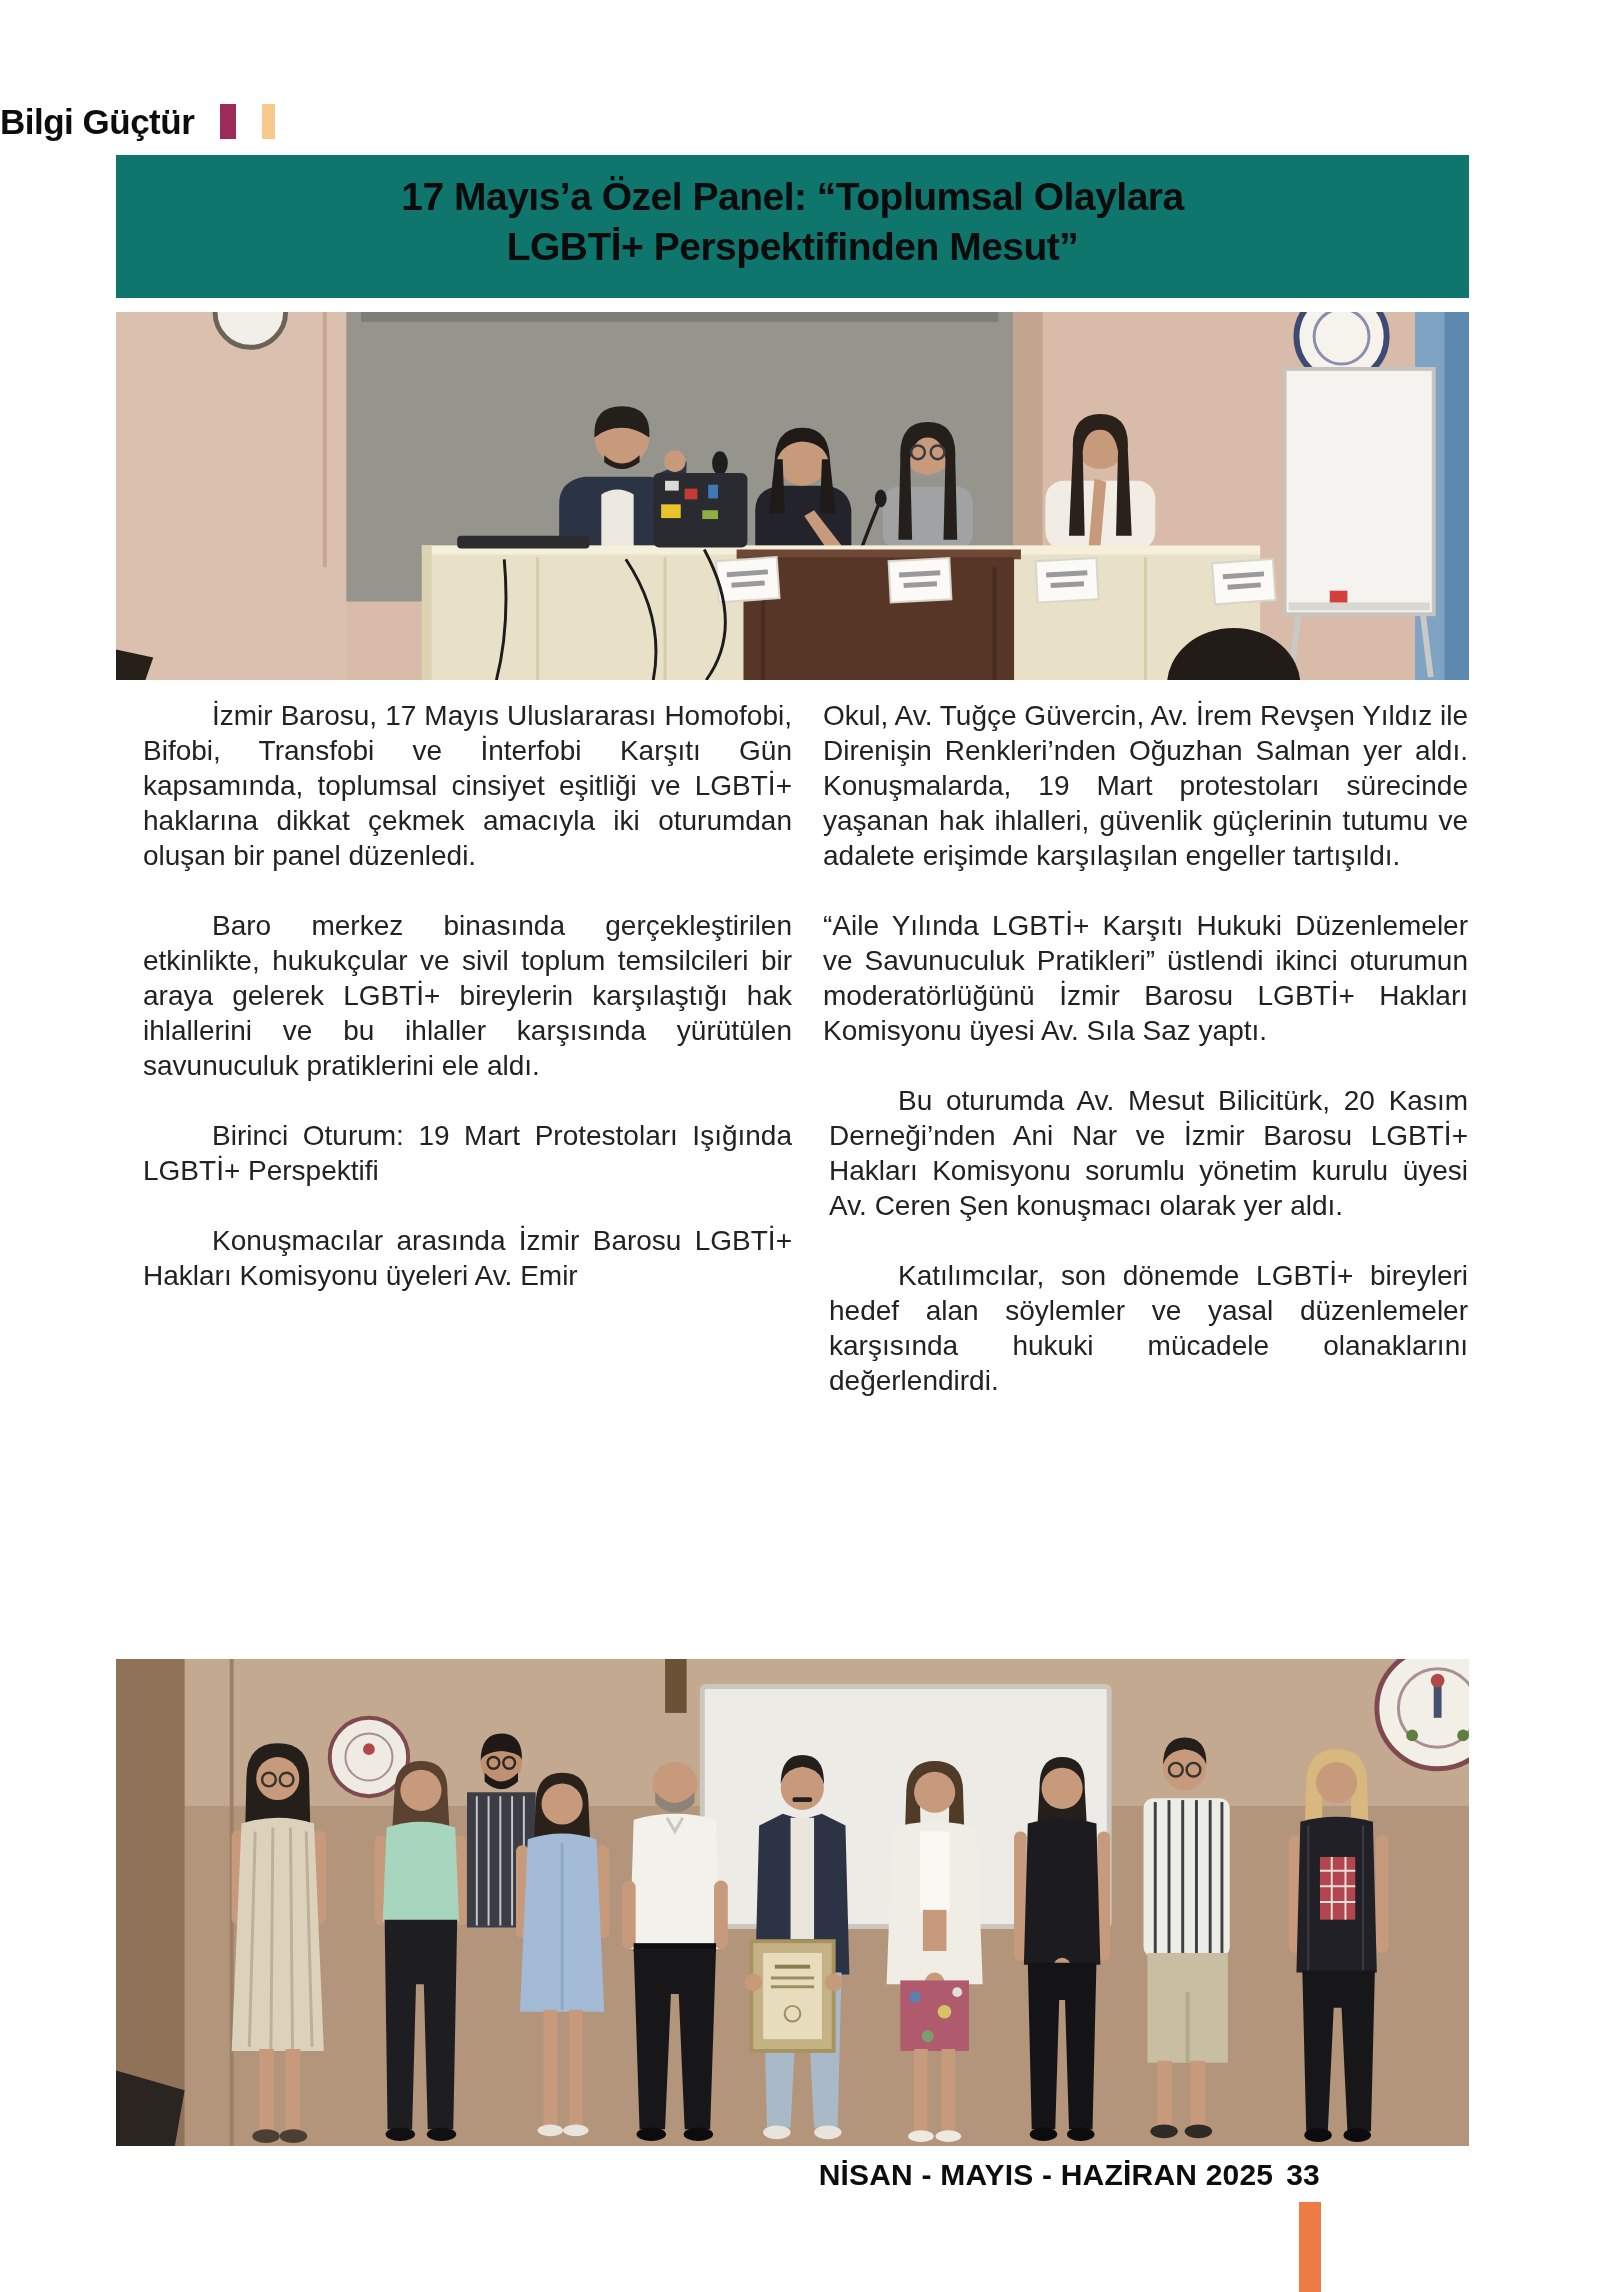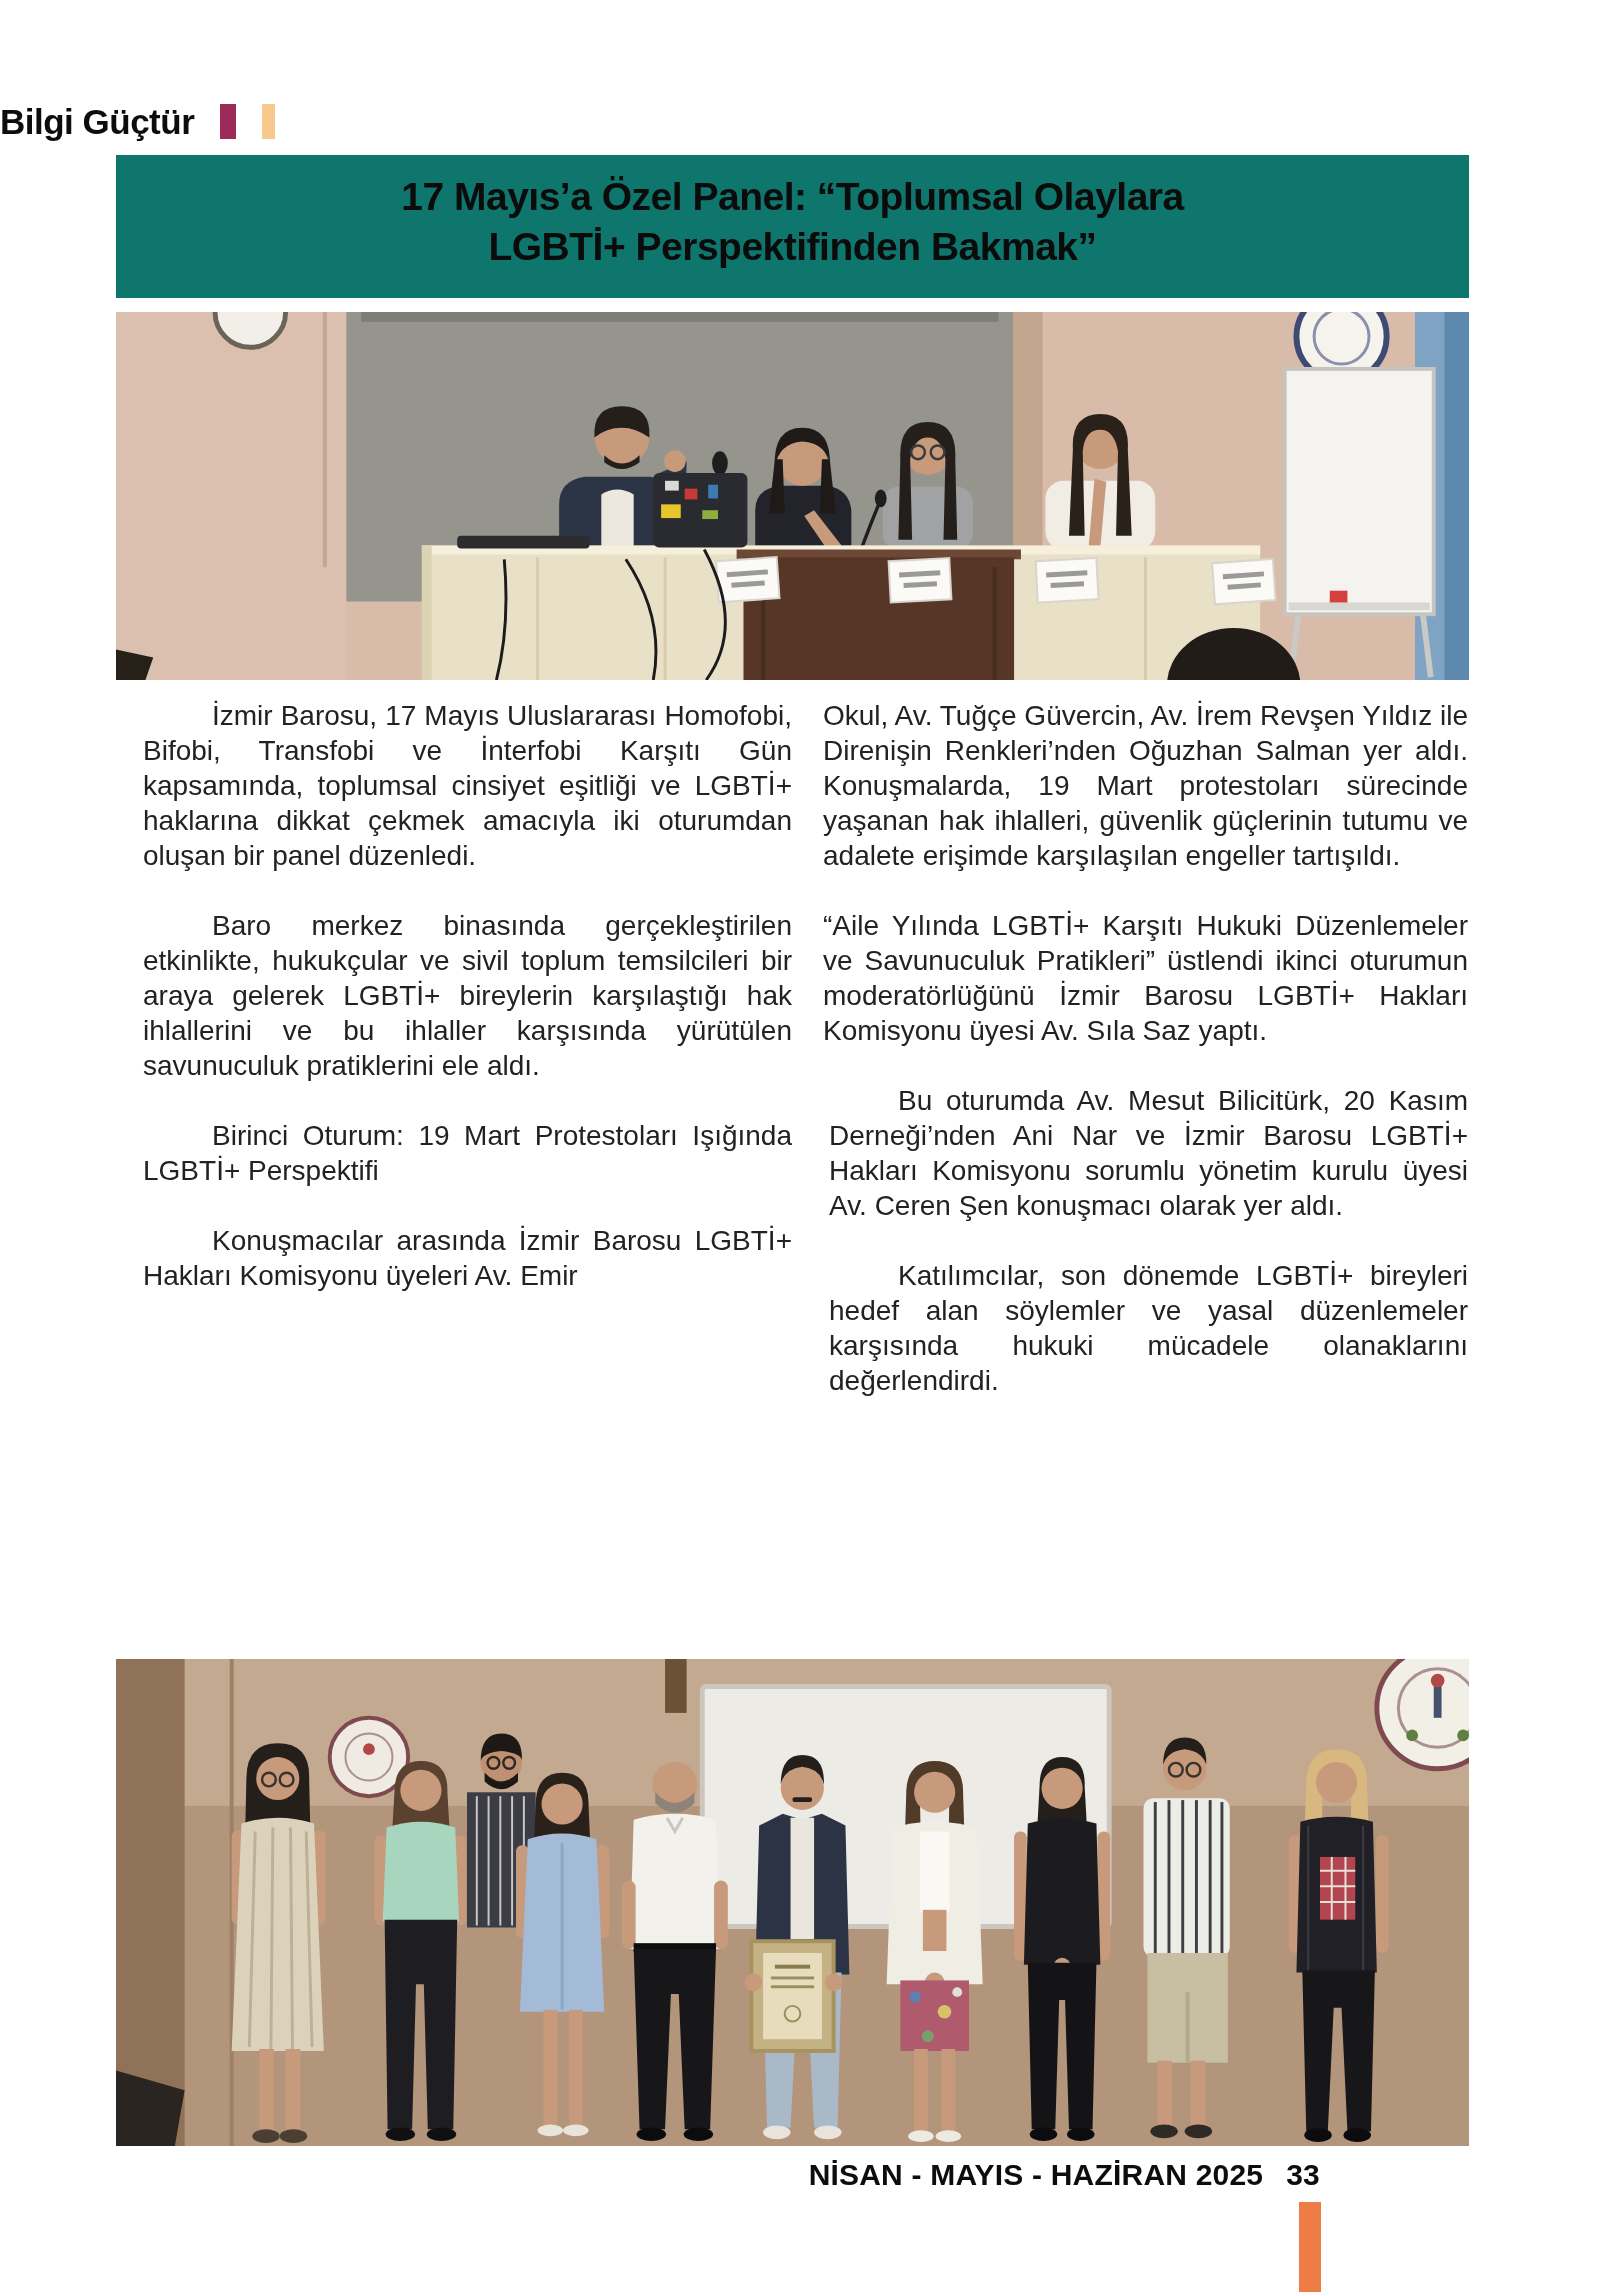--- a/index.html
+++ b/index.html
@@ -63,7 +63,7 @@
   <div class="title-box" style="background:#0f766e">
     <h1>
       <span>17 Mayıs’a Özel Panel: “Toplumsal Olaylara</span>
-      <span>LGBTİ+ Perspektifinden Bakmak”</span>
+      <span>LGBTİ+ Perspektifinden Mesut”</span>
     </h1>
   </div>
 

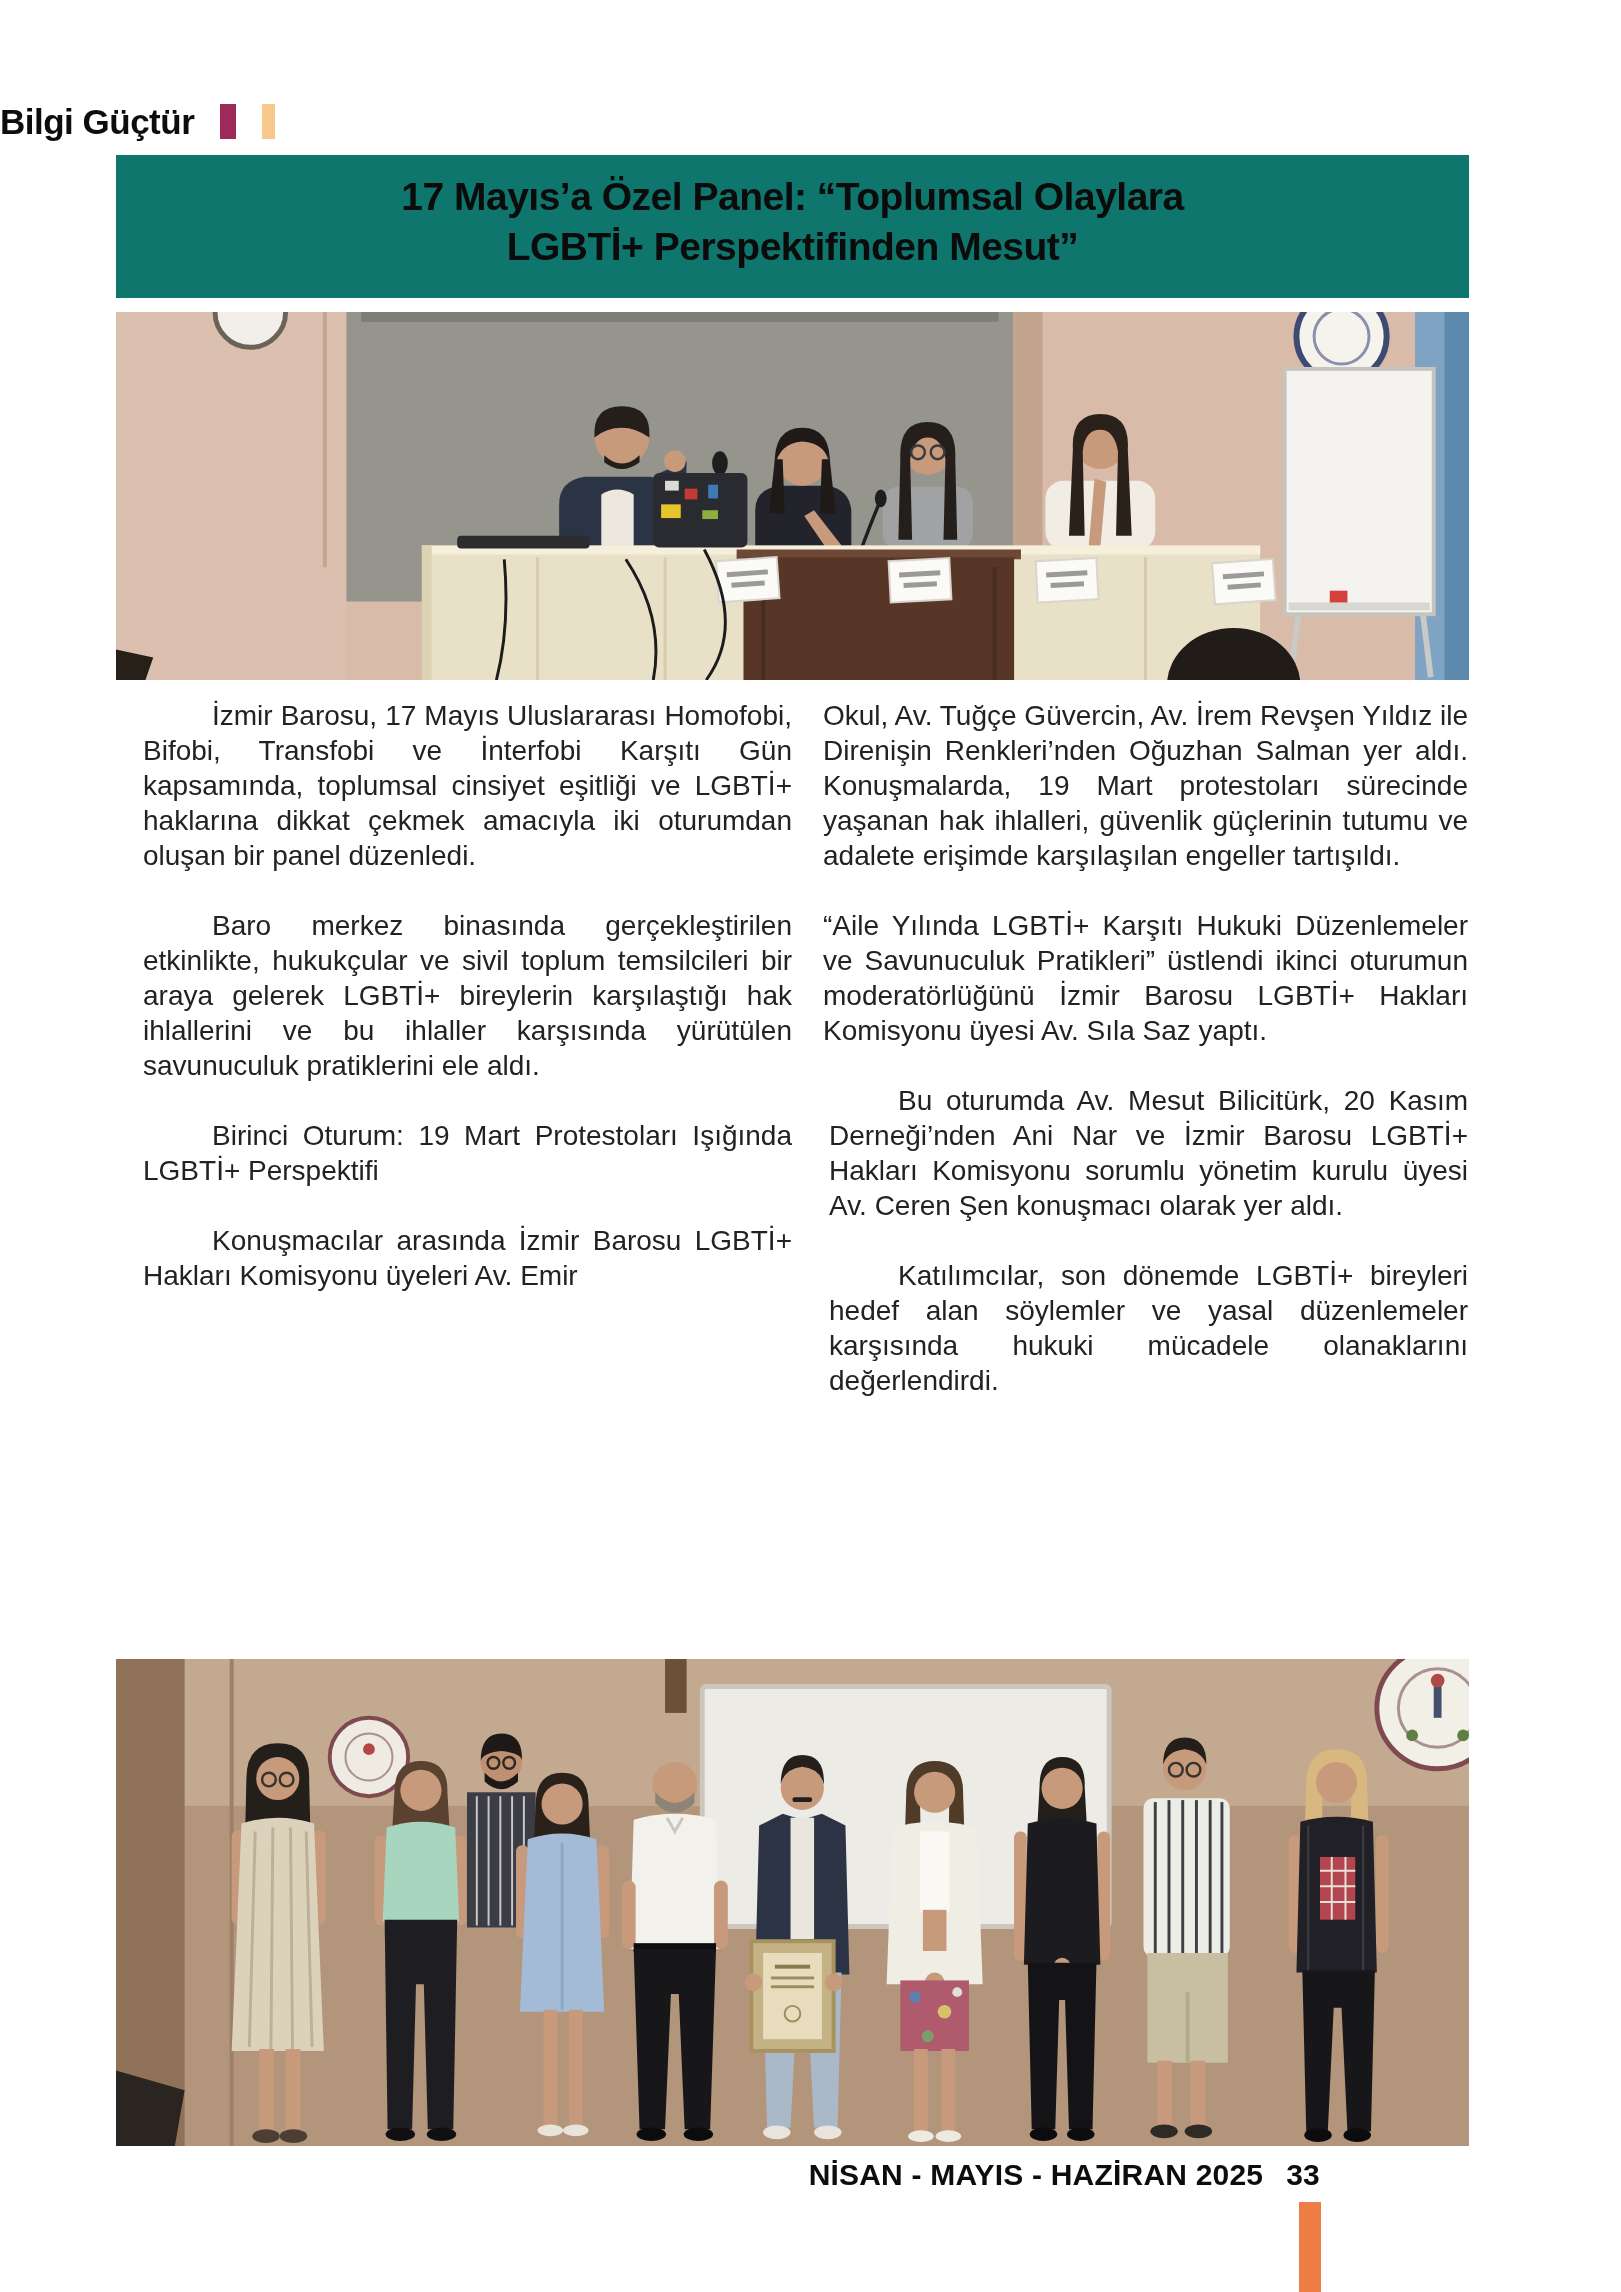--- a/index.html
+++ b/index.html
@@ -44,7 +44,7 @@
   
   .footer{
     position:absolute;top:2158px;right:301px;
-    display:flex;align-items:baseline;gap:23px;
+    display:flex;align-items:baseline;gap:13px;
     font-weight:bold;font-size:30px;letter-spacing:0.2px;color:#0d0d0d;white-space:nowrap;
   }
   .footer-bar{position:absolute;right:300px;top:2202px;width:22.5px;height:90px;}

